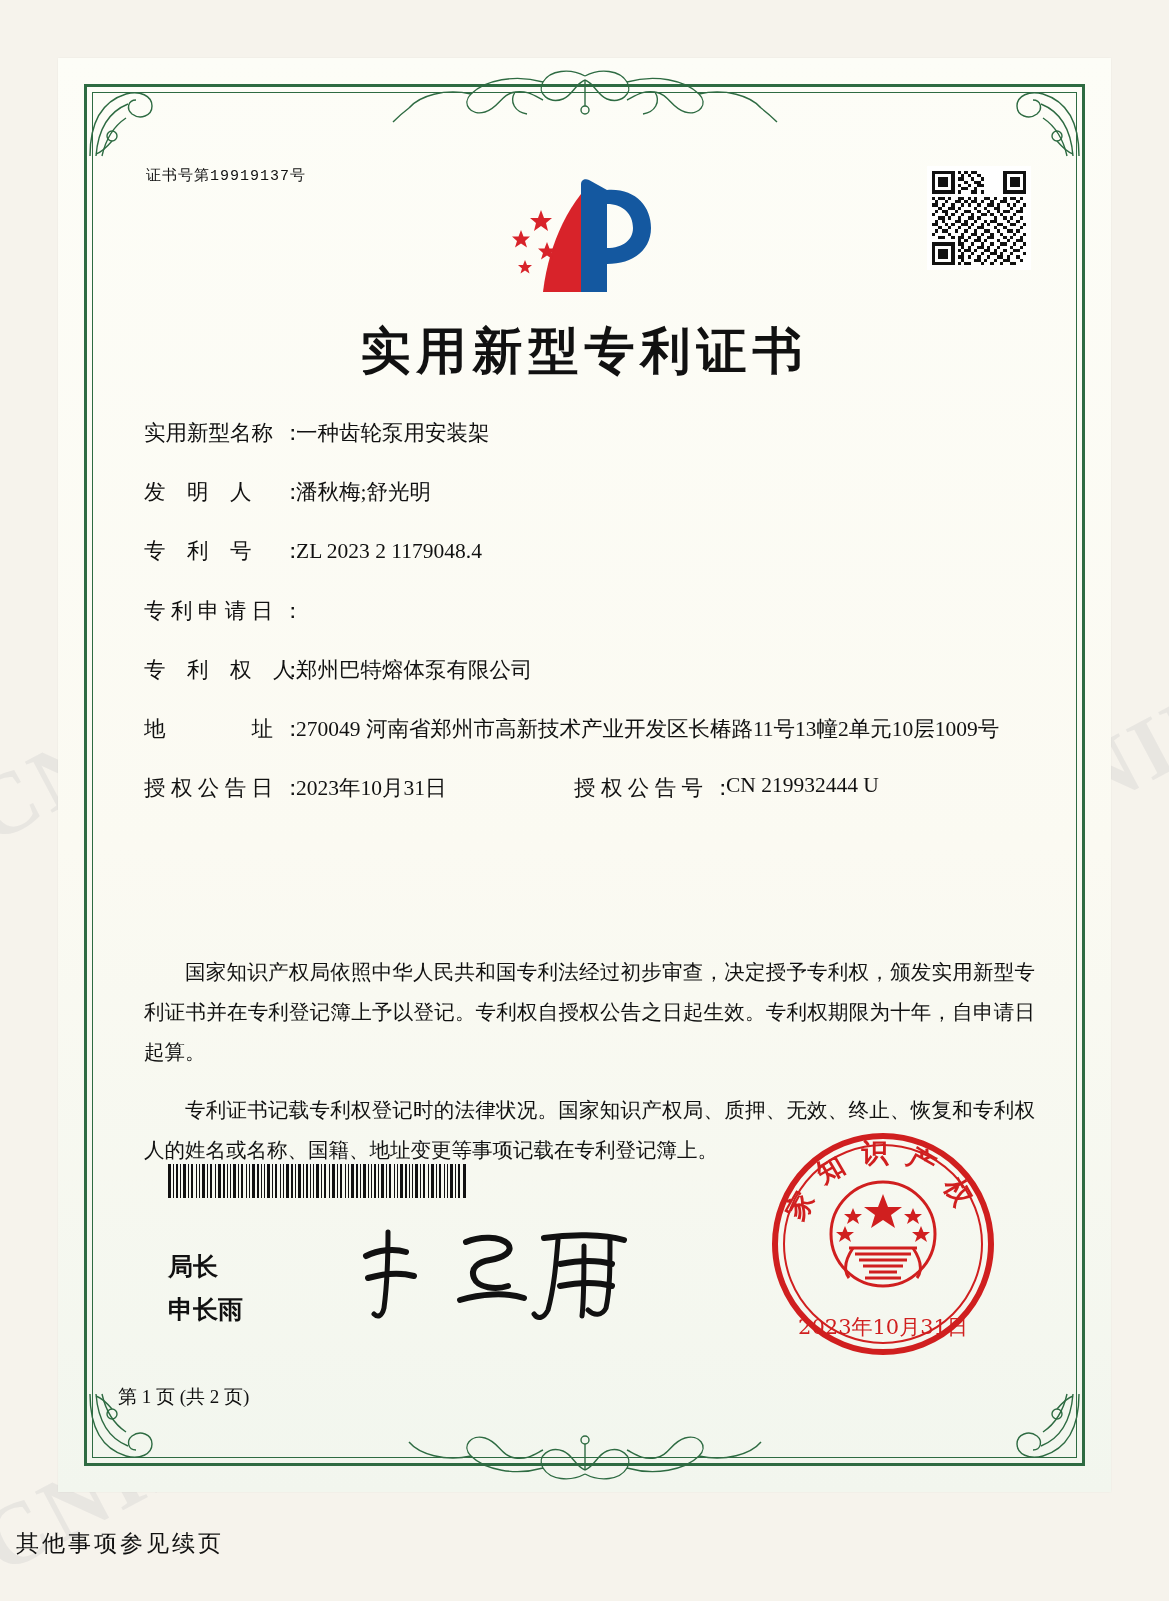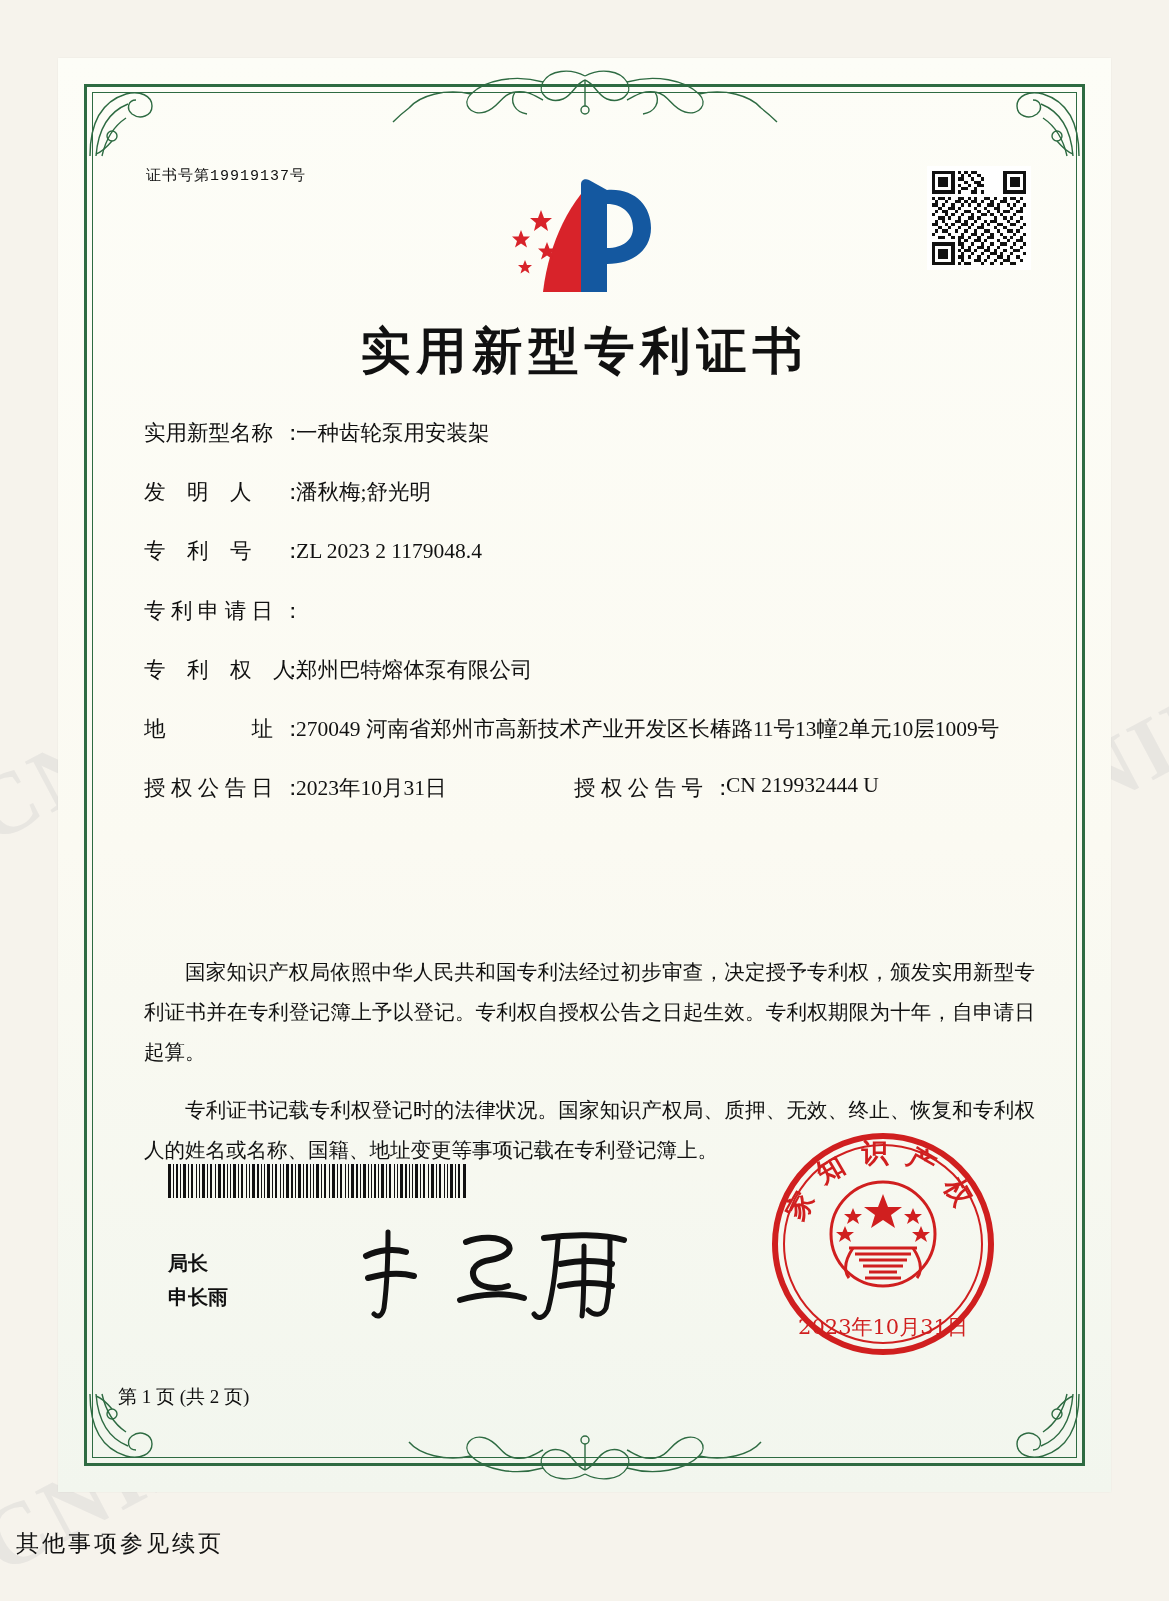--- a/index.html
+++ b/index.html
@@ -232,7 +232,7 @@
     position: absolute;
     left: 50px;
     top: 1128px;
-    font-size: 20px;
+    font-size: 25px;
     color: #111;
     line-height: 1.7;
     font-weight: bold;

